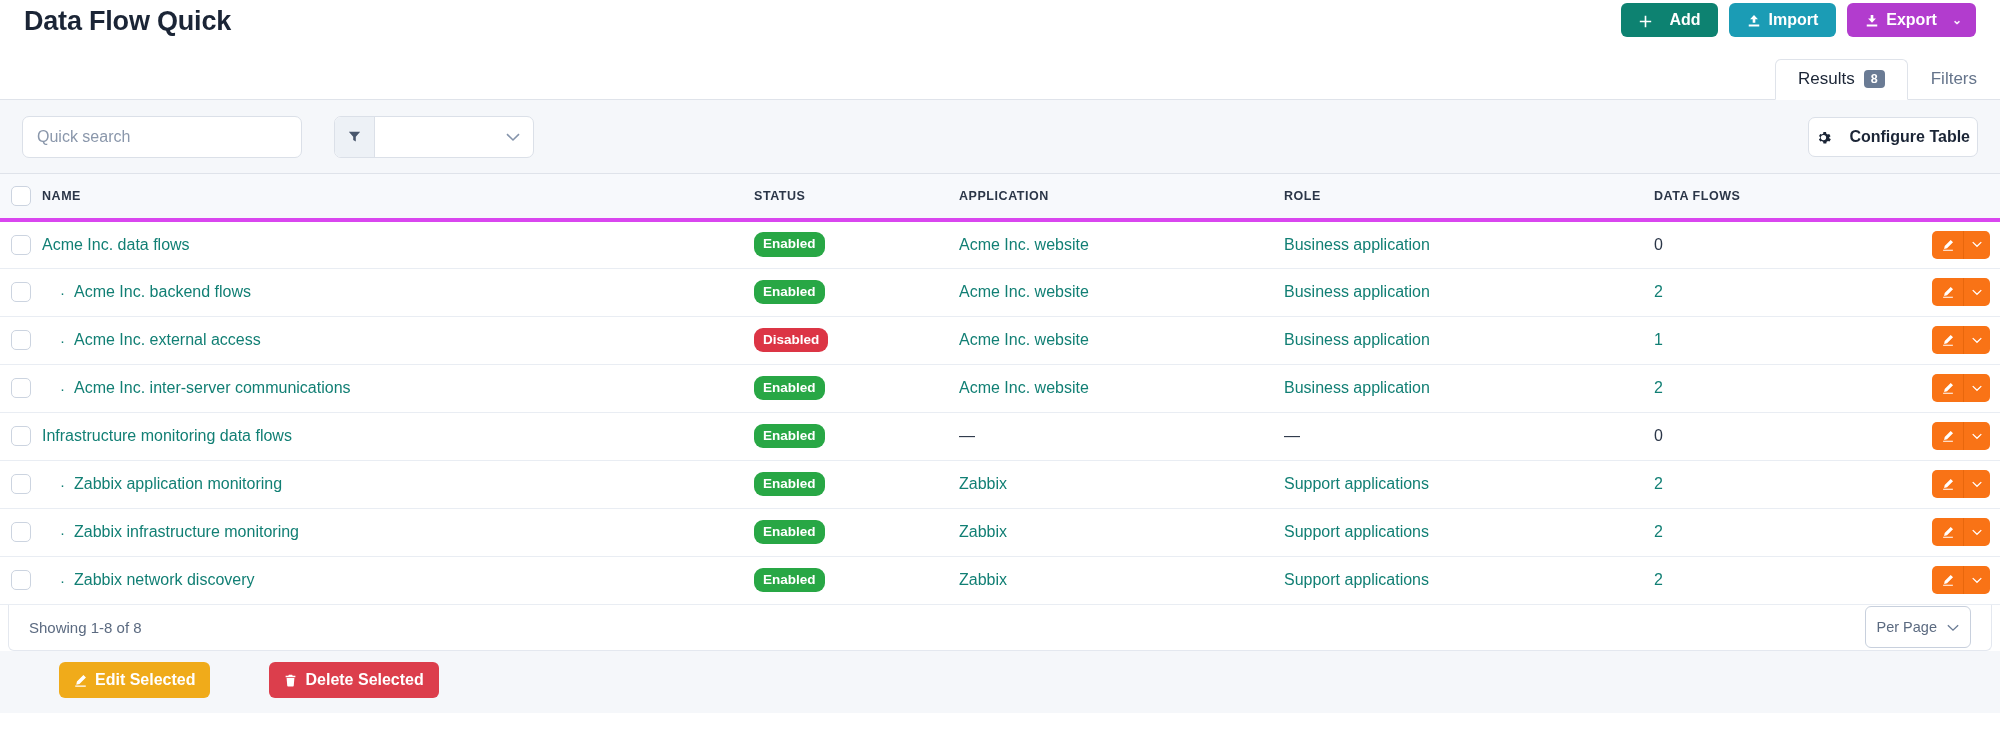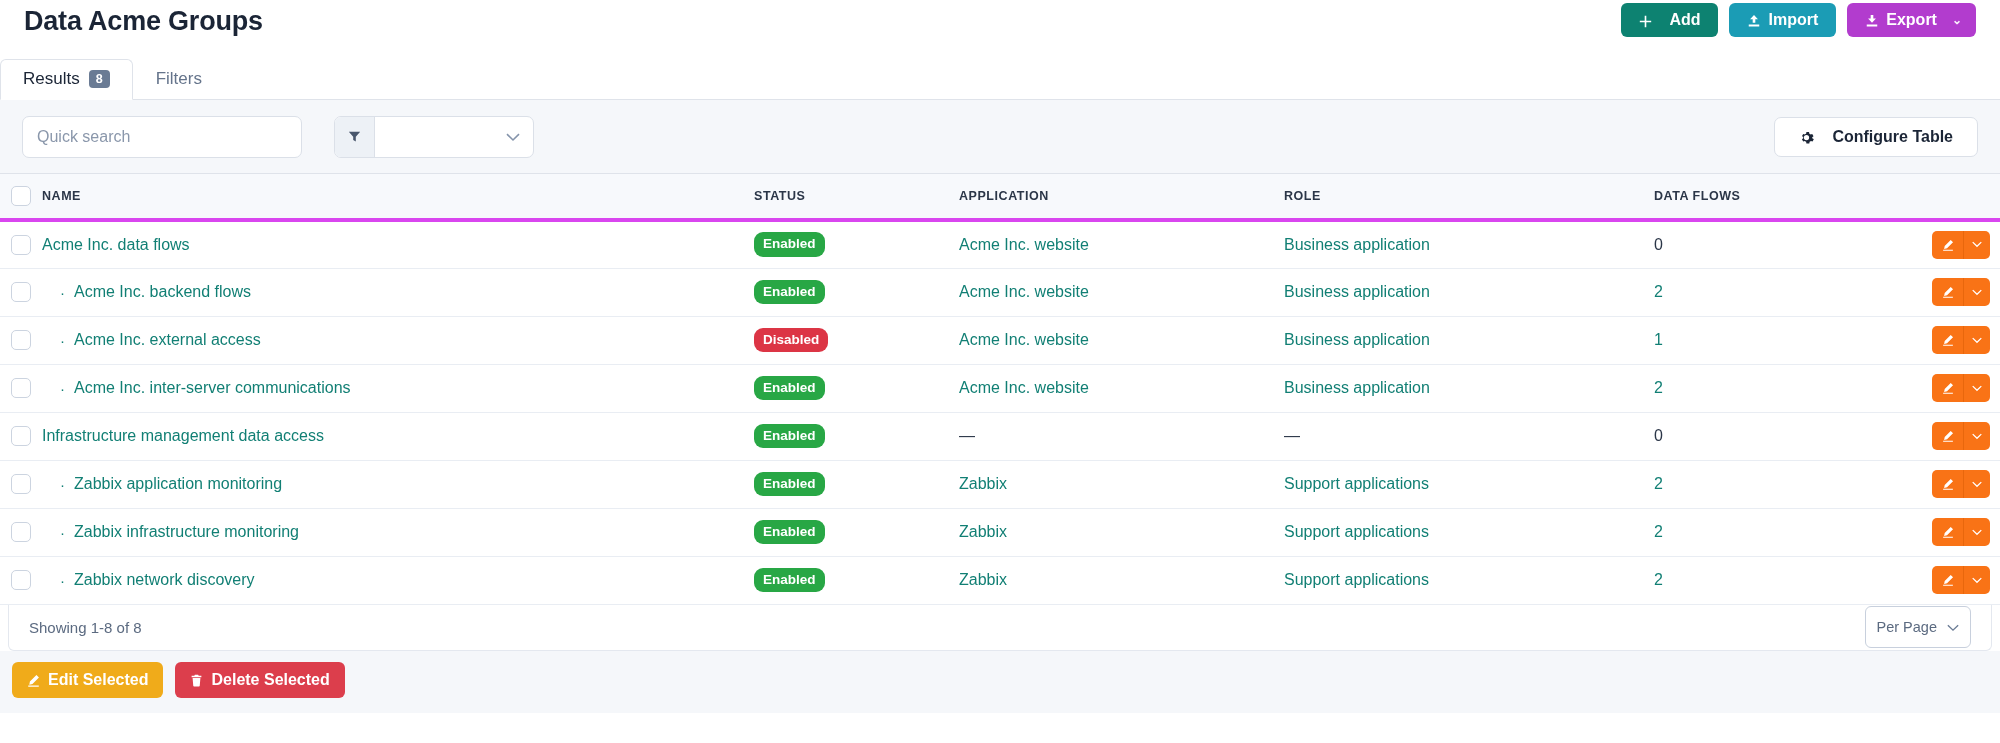--- a/index.html
+++ b/index.html
@@ -211,7 +211,7 @@
 <div class="page">
 
   <div class="top-bar">
-    <div class="page-title">Data Acme Groups</div>
+    <div class="page-title">Data Flow Quick</div>
     <div class="top-actions">
 
       <button class="btn btn-add">

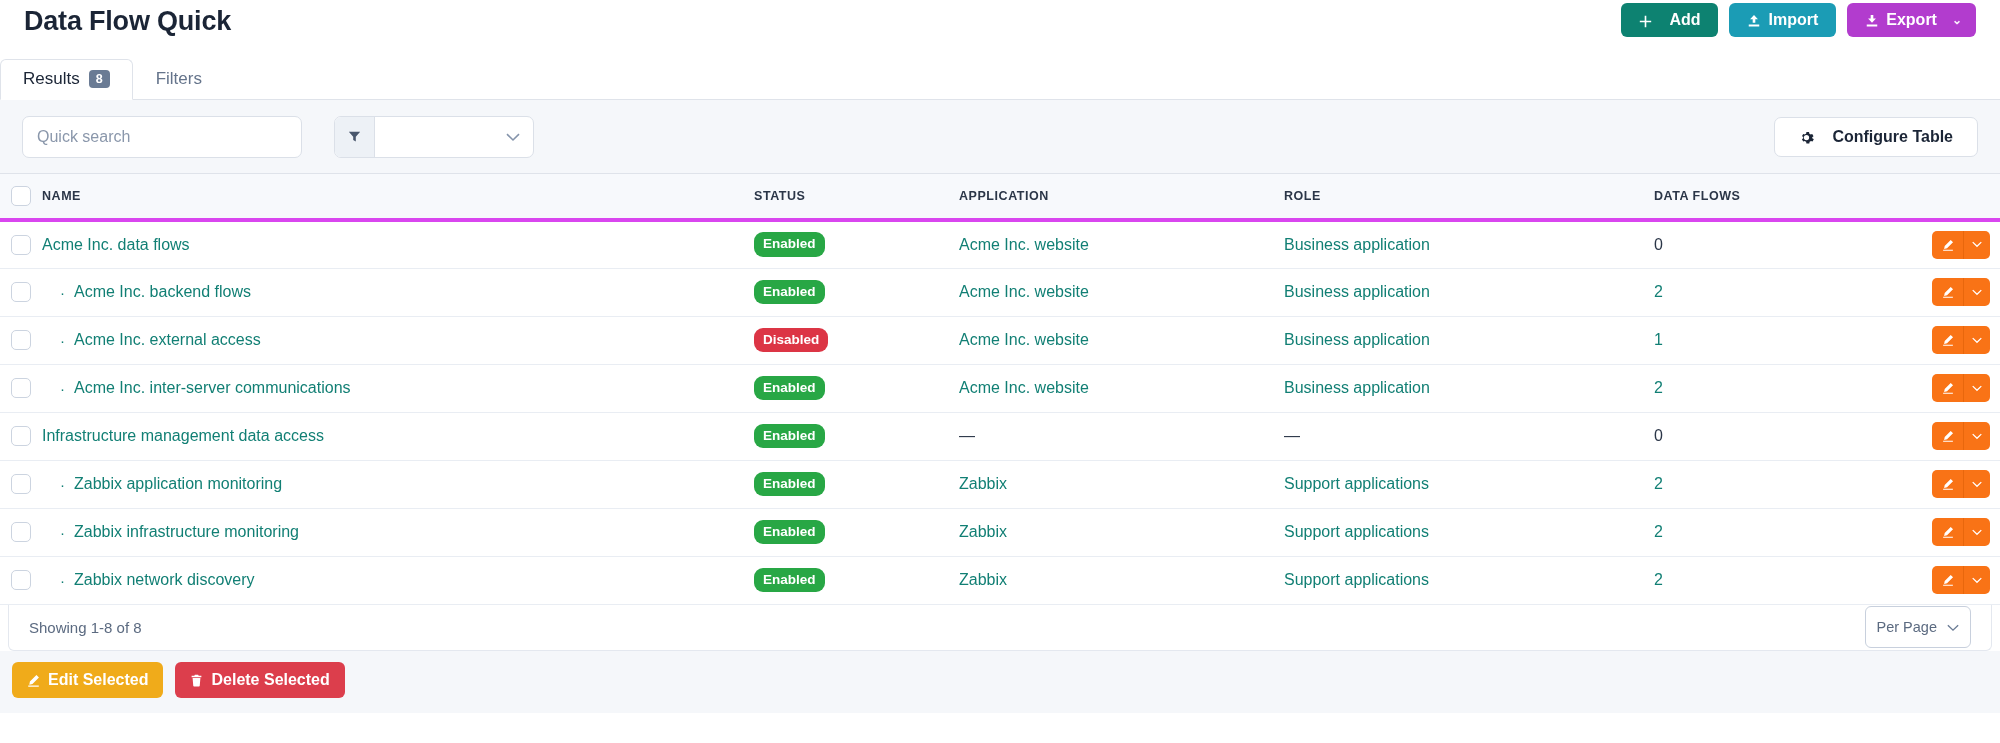--- a/index.html
+++ b/index.html
@@ -47,6 +47,7 @@
     border-bottom: 1px solid #dfe3ea;
     height: 40px;
     margin-top: 2px;
+    justify-content: flex-end;
   }
   .tab {
     display:flex; align-items:center; gap:9px;

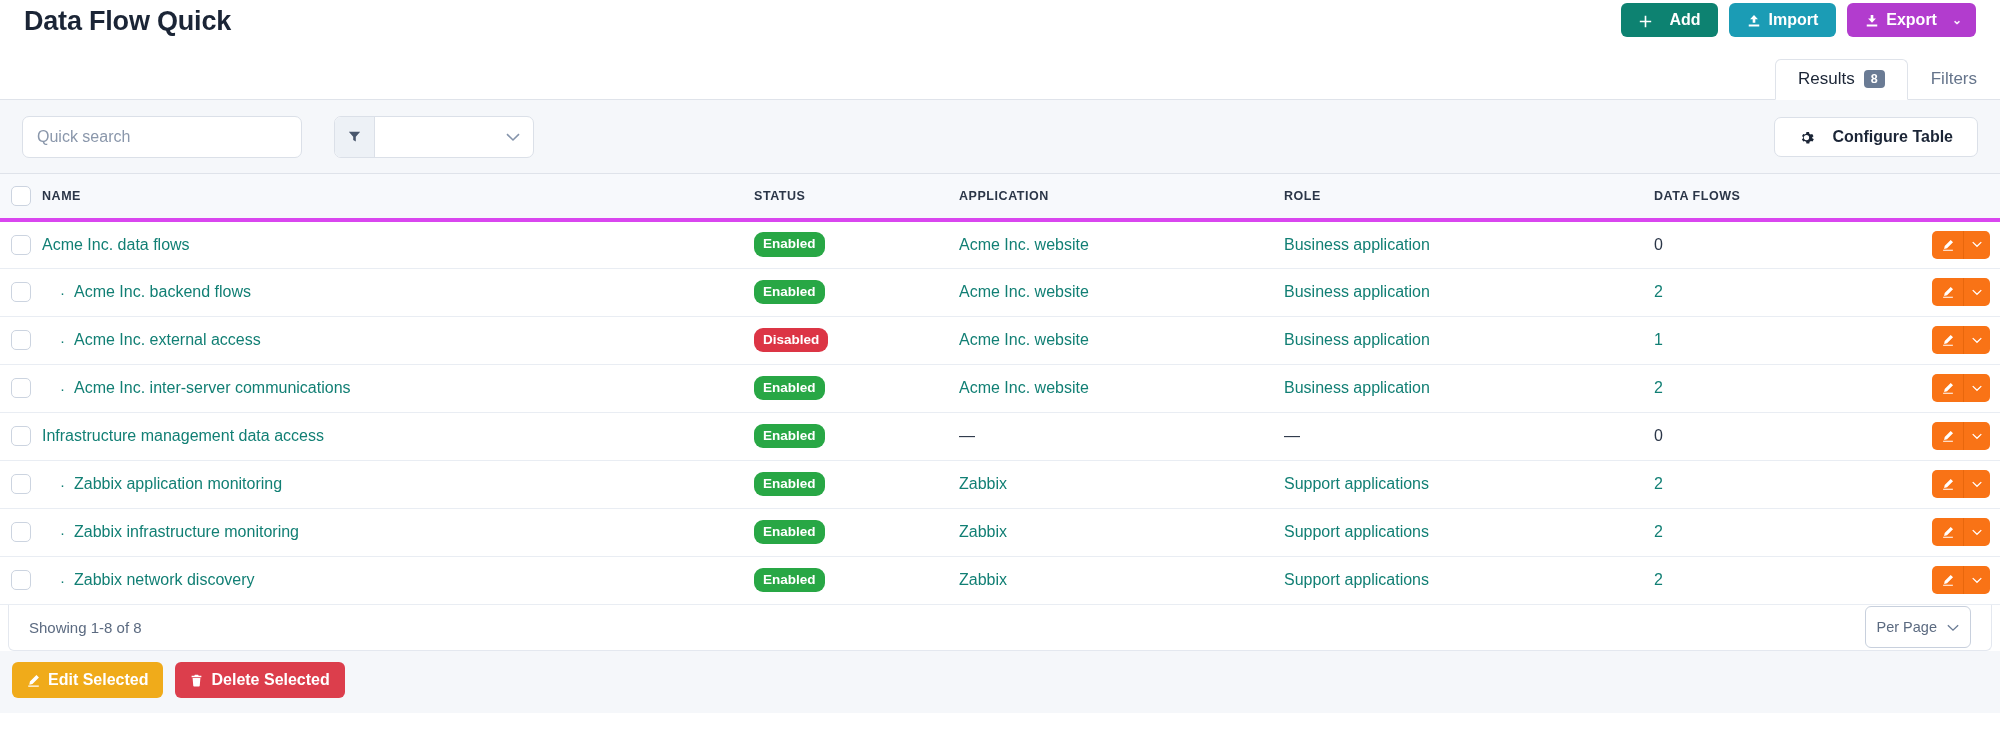--- a/index.html
+++ b/index.html
@@ -102,7 +102,7 @@
     display:inline-flex; align-items:center; gap:18px;
     background:#fff; border:1px solid #dbe0e8; border-radius:7px;
     color:#1b2536; font-size:16px; font-weight:600;
-    padding: 10px 24px; cursor:pointer;
+    padding: 10px 7px; cursor:pointer;
     font-family:"Liberation Sans", sans-serif;
   }
 

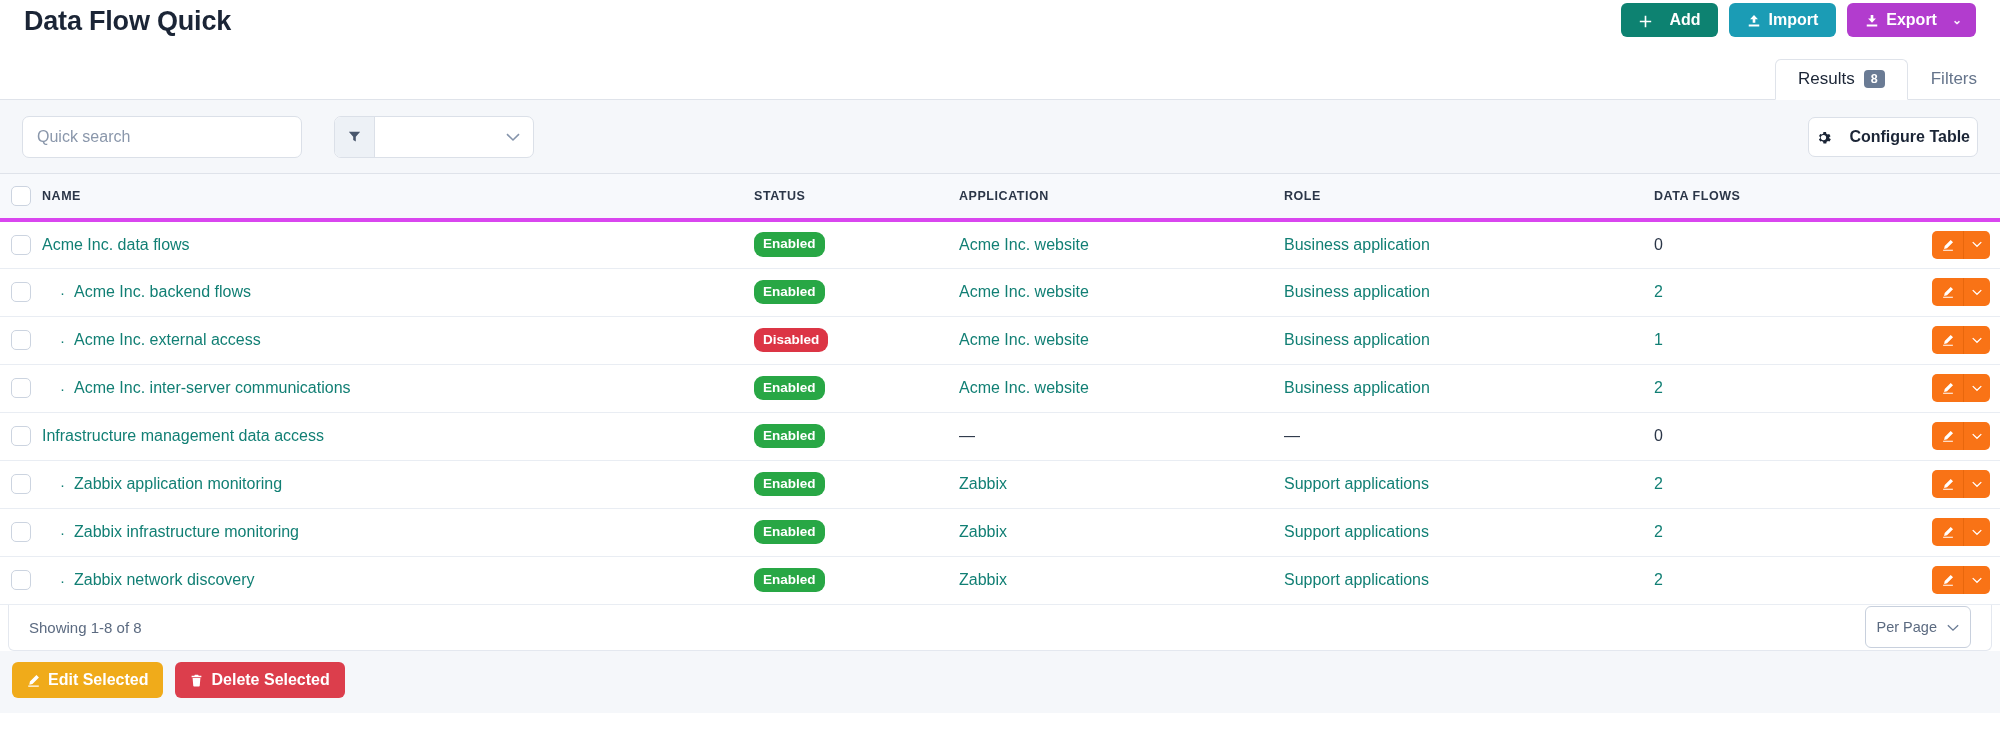--- a/index.html
+++ b/index.html
@@ -433,7 +433,7 @@
             </td>
             <td>
               <div class="name-cell">
-                <a class="link">Infrastructure management data access</a>
+                <a class="link">Infrastructure monitoring data flows</a>
               </div>
             </td>
             <td><span class="badge enabled">Enabled</span></td>

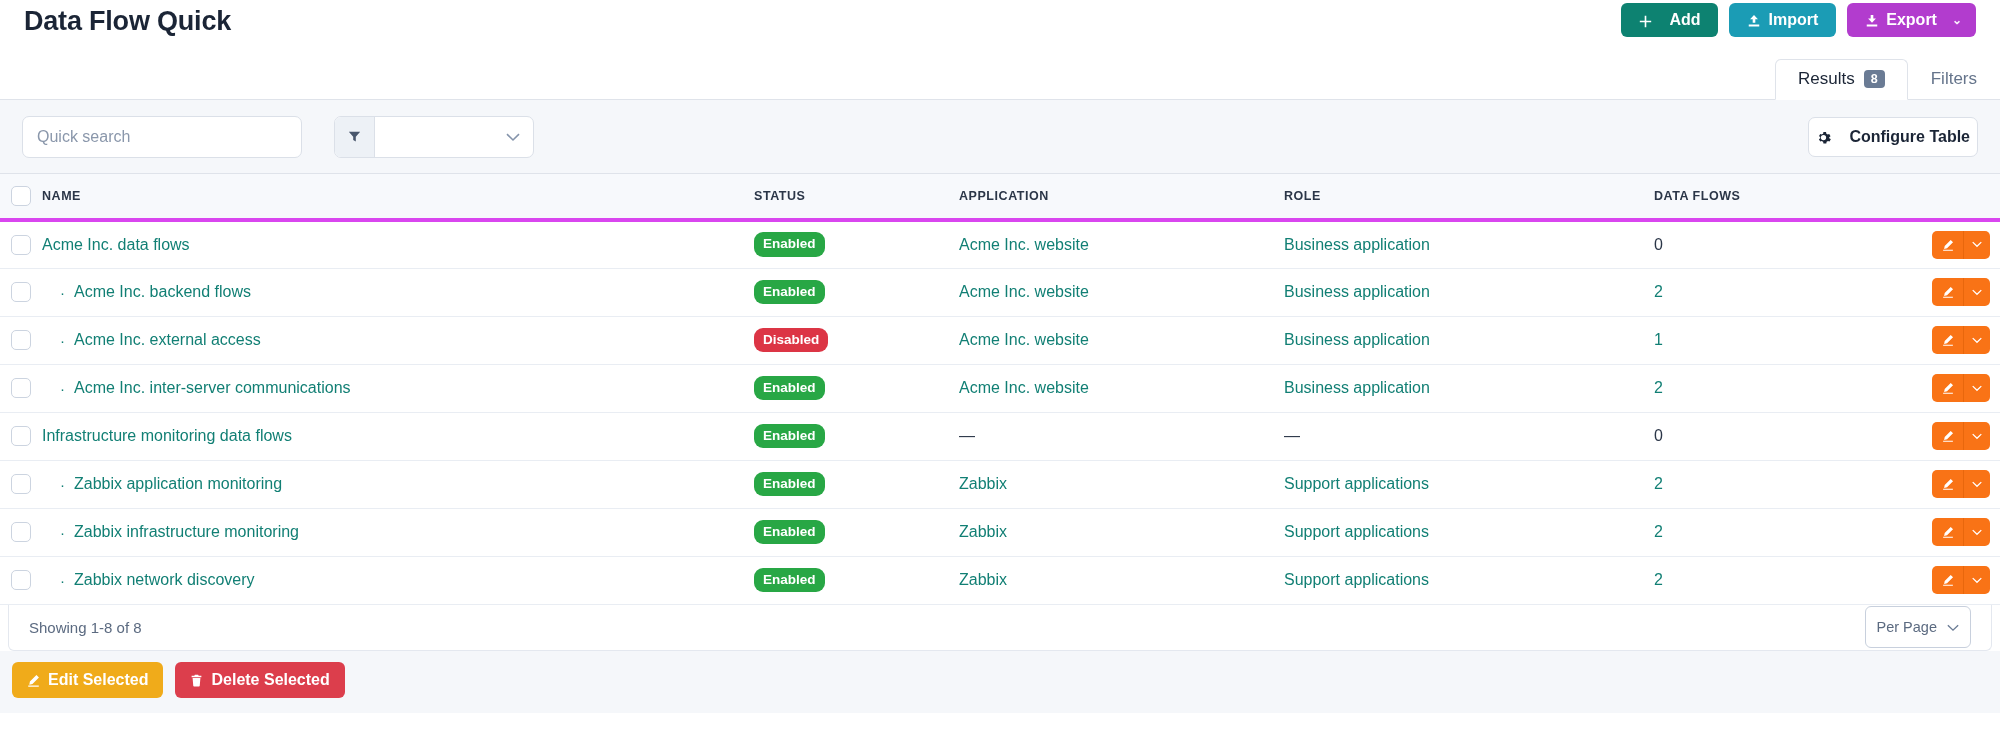--- a/index.html
+++ b/index.html
@@ -202,7 +202,7 @@
     display:inline-flex; align-items:center; gap:8px;
     border:none; border-radius:6px; color:#fff;
     font-size:16px; font-weight:600; padding: 10px 15px;
-    cursor:pointer; font-family:"Liberation Sans", sans-serif; line-height:1;
+    cursor:pointer; font-family:"Liberation Sans", sans-serif; line-height:1;margin-left:47px;
   }
   .icon-svg { display:inline-block; vertical-align:middle; }
 </style>

